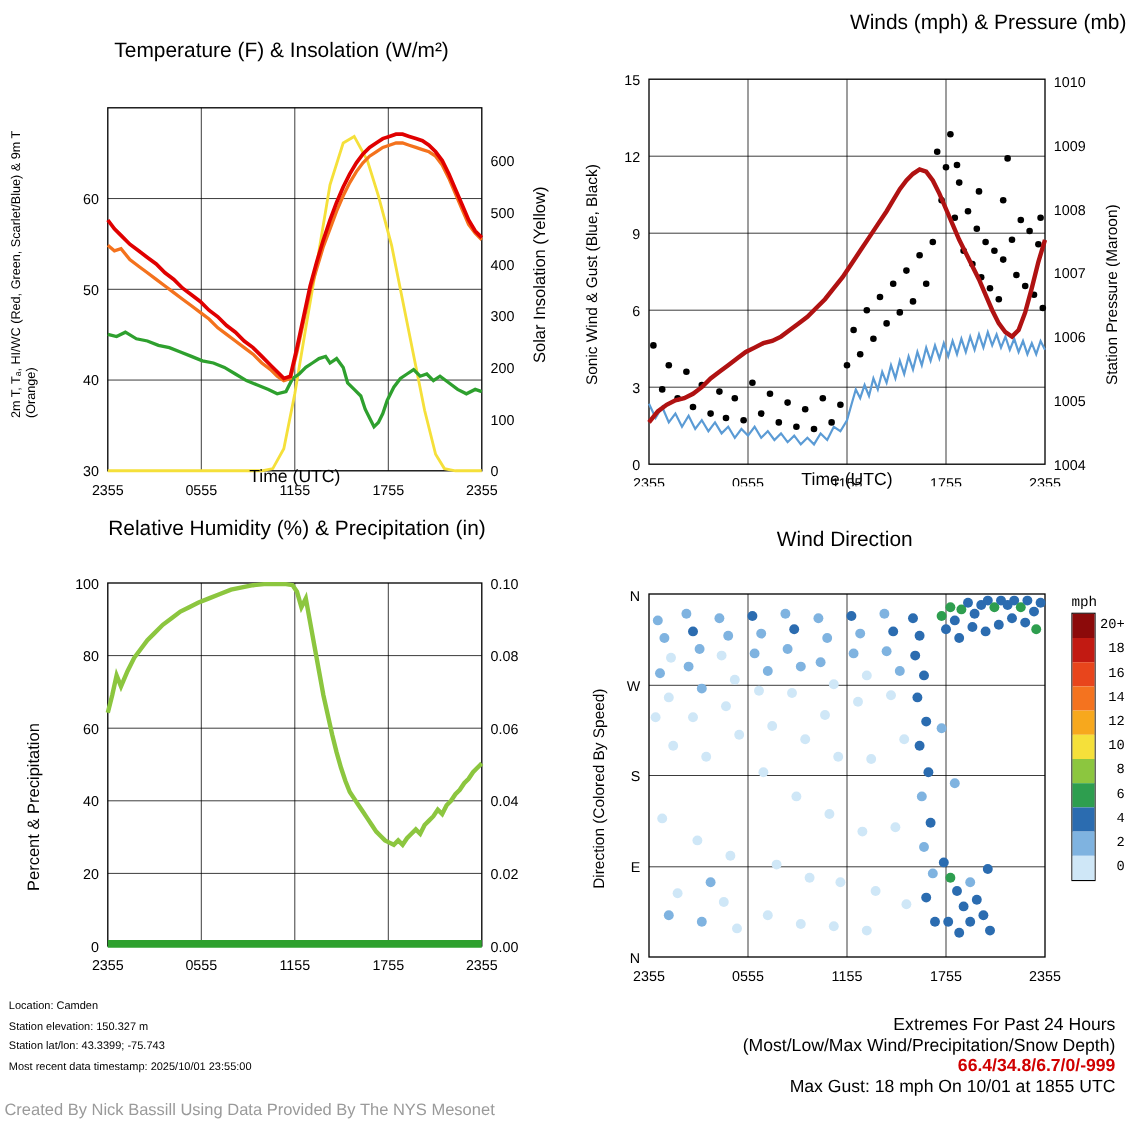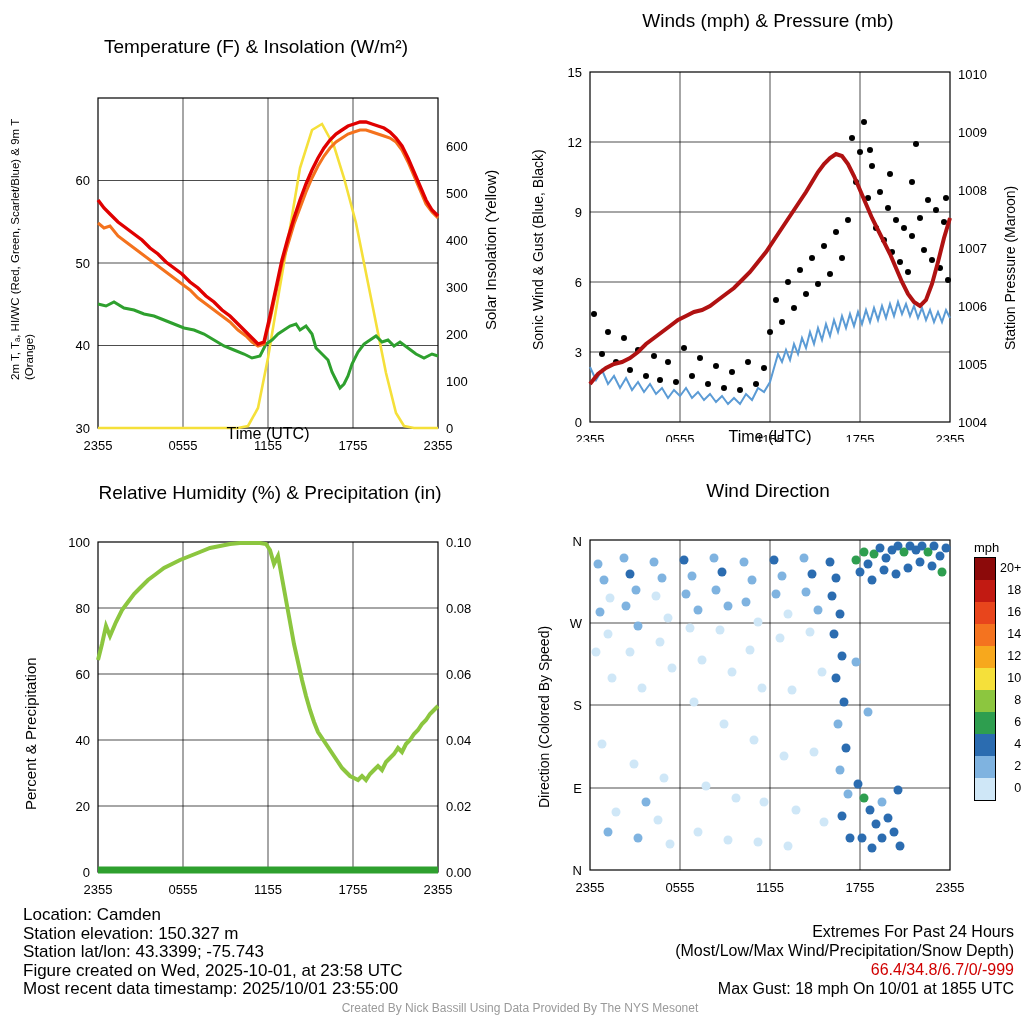--- a/index.html
+++ b/index.html
@@ -63,7 +63,7 @@
 </div>
 
 <div class="panel" style="left:512px;top:0;width:512px;height:470px;">
-  <div class="title" style="margin-top:10px;">Winds (mph) &amp; Pressure (mb)</div>
+  <div class="title" style="margin-top:10px;text-align:right;">Winds (mph) &amp; Pressure (mb)</div>
   <svg width="512" height="410">
     <rect x="78" y="40" width="360" height="350" fill="none" stroke="#000" stroke-width="1.2"></rect>
     <line x1="78" y1="320" x2="438" y2="320" stroke="#000" stroke-width="0.7"></line>

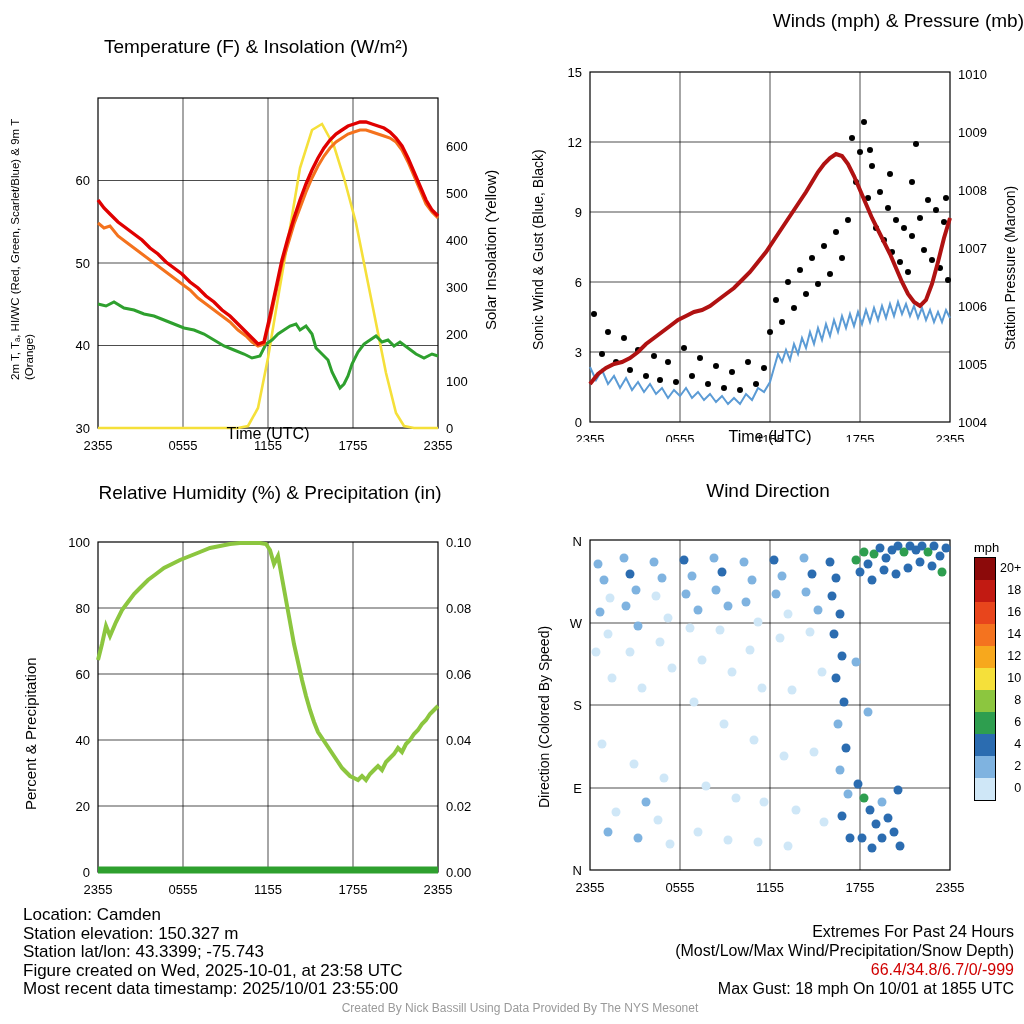--- a/index.html
+++ b/index.html
@@ -174,7 +174,7 @@
 </div>
 
 <div class="panel" style="left:0;top:470px;width:512px;height:440px;">
-  <div class="title" style="margin-top:12px;padding-left:28px;">Relative Humidity (%) &amp; Precipitation (in)</div>
+  <div class="title" style="padding-left:28px;">Relative Humidity (%) &amp; Precipitation (in)</div>
   <svg width="512" height="390">
     <rect x="98" y="38" width="340" height="330" fill="none" stroke="#000" stroke-width="1.2"></rect>
     <line x1="98" y1="104" x2="438" y2="104" stroke="#000" stroke-width="0.7"></line>

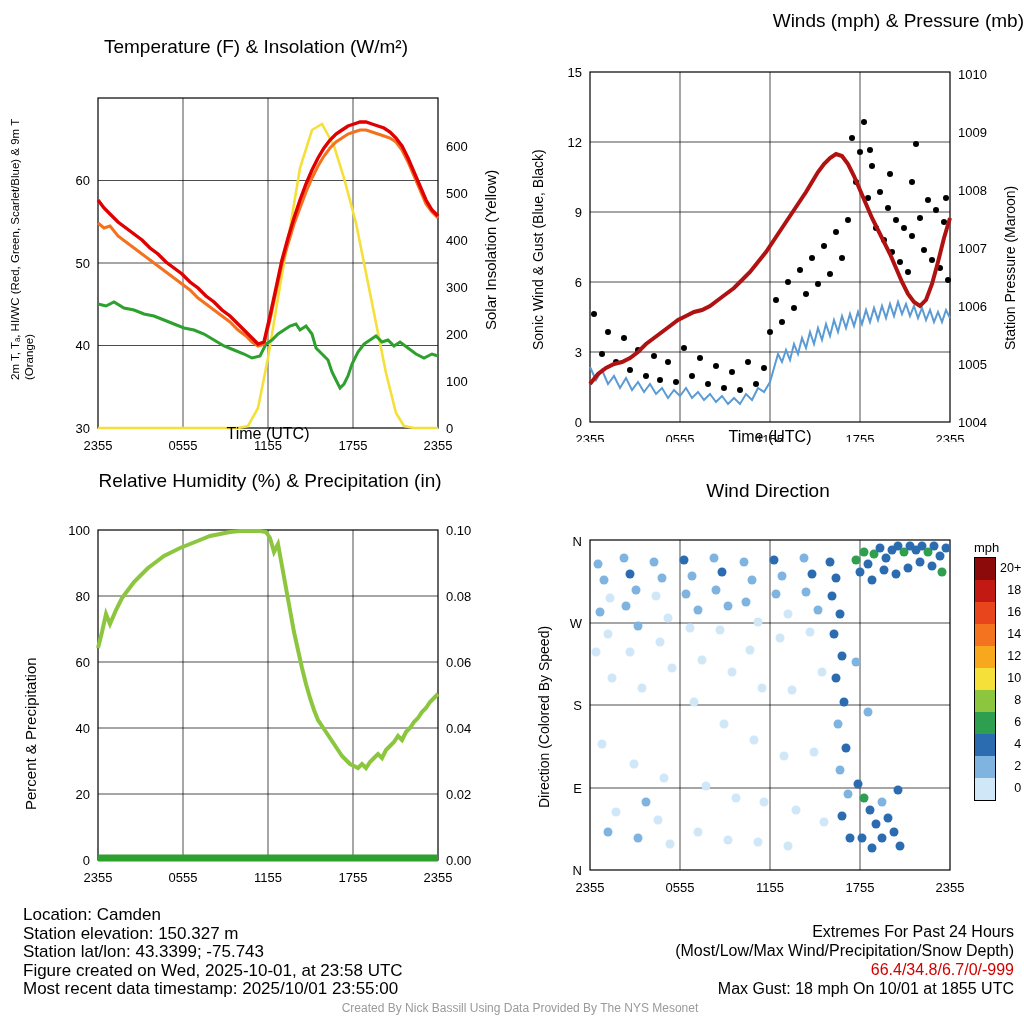--- a/index.html
+++ b/index.html
@@ -364,7 +364,7 @@
   </svg>
   <div class="vlabel" style="position:absolute;left:24px;top:110px;height:230px;font-size:14px;">Direction (Colored By Speed)</div>
 
-  <div style="position:absolute;left:462px;top:72px;width:50px;">
+  <div style="position:absolute;left:462px;top:72px;width:50px;font-family:Liberation Mono, monospace;">
     <div style="font-size:13px;text-align:left;margin-bottom:2px;">mph</div>
     <div style="display:flex;">
       <div style="width:20px;border:1px solid #000;">

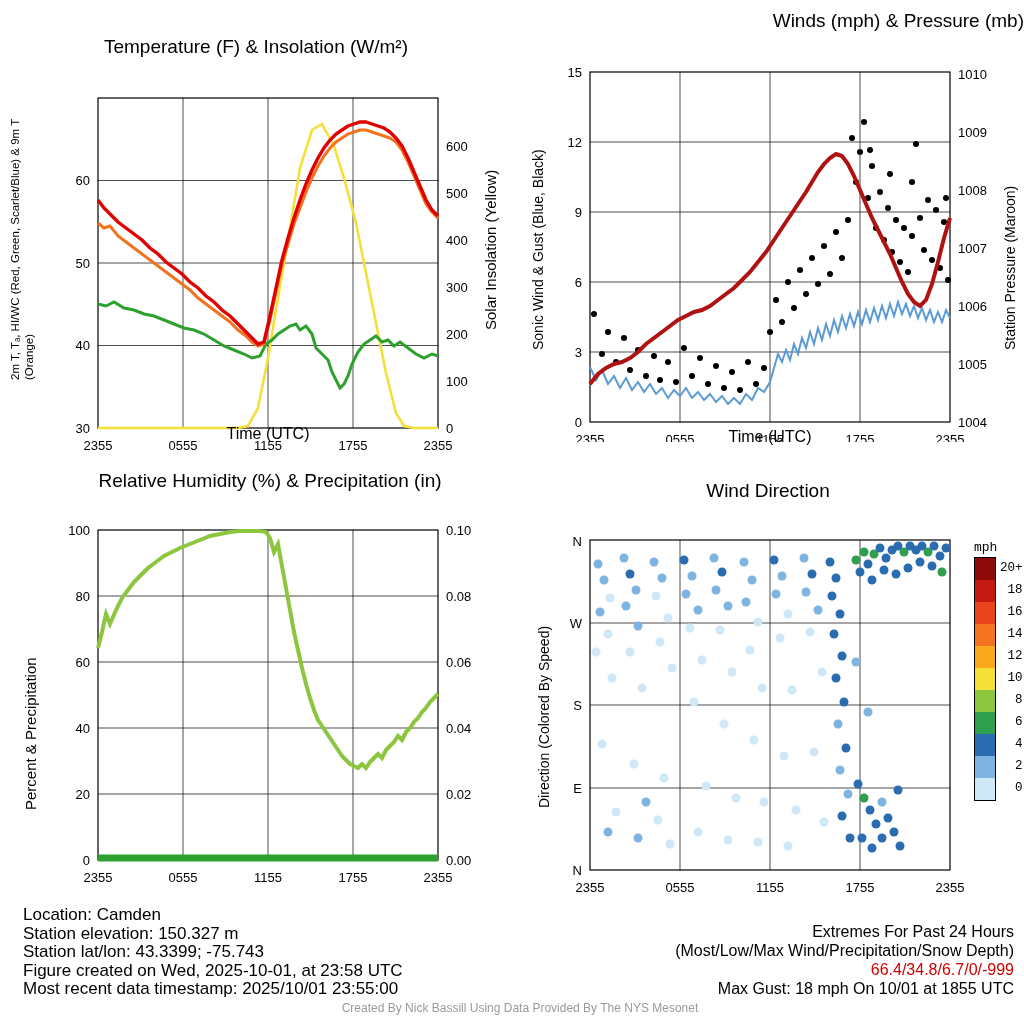--- a/index.html
+++ b/index.html
@@ -8,7 +8,7 @@
   .title{font-size:19px;text-align:center;color:#000;}
   .tick{font-size:13px;}
   svg{display:block;}
-  .footer-left{position:absolute;left:23px;top:906px;font-size:17px;line-height:18.5px;}
+  .footer-left{position:absolute;left:8px;top:906px;font-size:10px;line-height:18.5px;}
   .footer-right{position:absolute;right:10px;top:922px;font-size:16px;line-height:19px;text-align:right;}
   .extremes-red{color:#d00000;font-weight:normal;}
   .credit{position:absolute;left:16px;right:0;top:1001px;text-align:center;font-size:12px;color:#9a9a9a;}

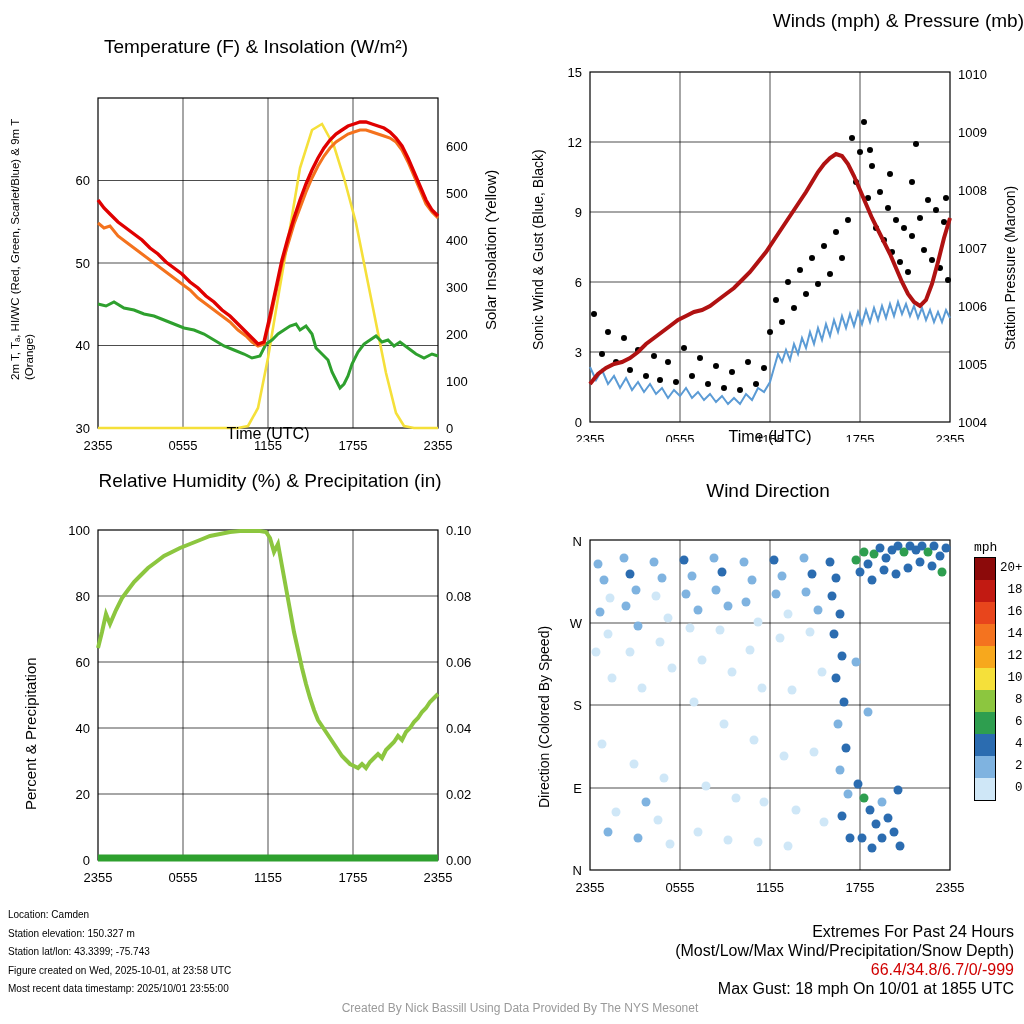--- a/index.html
+++ b/index.html
@@ -401,7 +401,6 @@
   <div>Location: Camden</div>
   <div>Station elevation: 150.327 m</div>
   <div>Station lat/lon: 43.3399; -75.743</div>
-  <div>Figure created on Wed, 2025-10-01, at 23:58 UTC</div>
   <div>Most recent data timestamp: 2025/10/01 23:55:00</div>
 </div>
 

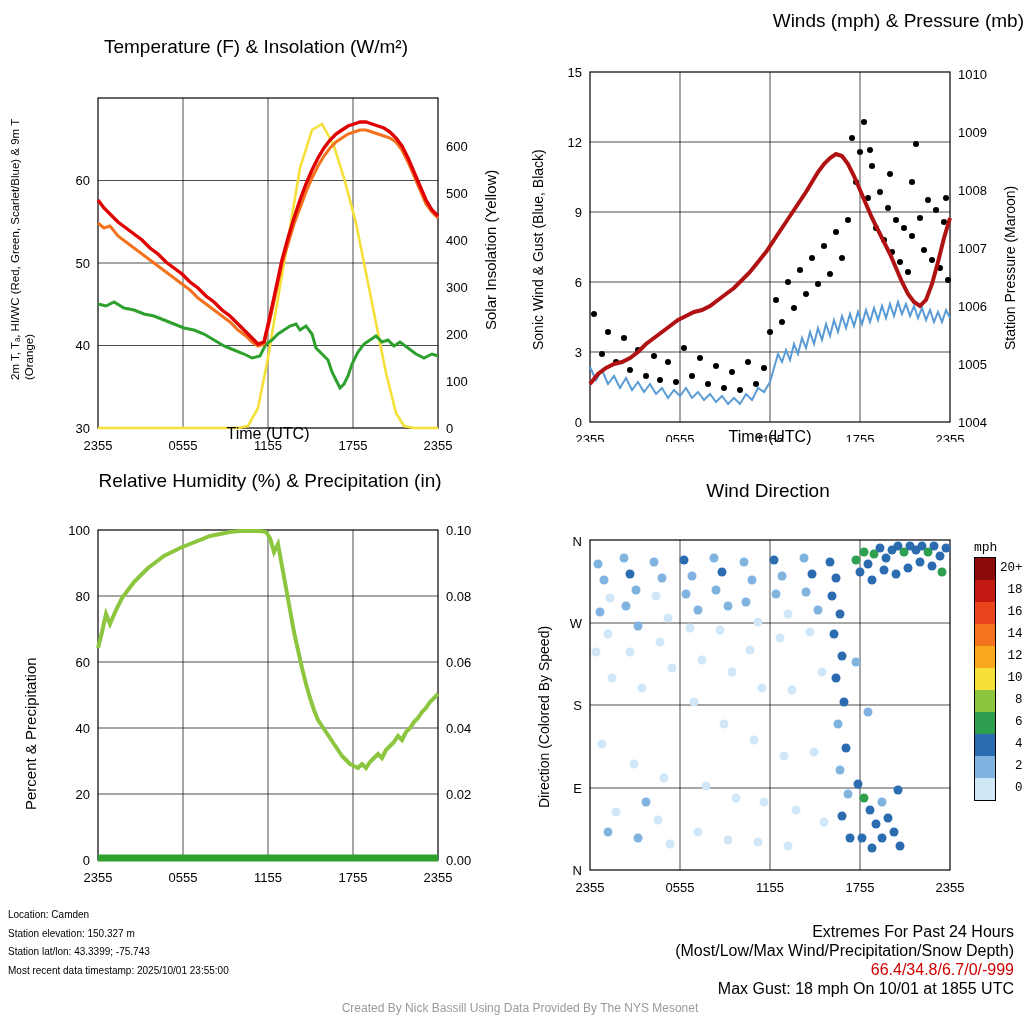--- a/index.html
+++ b/index.html
@@ -10,7 +10,7 @@
   svg{display:block;}
   .footer-left{position:absolute;left:8px;top:906px;font-size:10px;line-height:18.5px;}
   .footer-right{position:absolute;right:10px;top:922px;font-size:16px;line-height:19px;text-align:right;}
-  .extremes-red{color:#d00000;font-weight:normal;}
+  .extremes-red{color:#d00000;font-weight:bold;}
   .credit{position:absolute;left:16px;right:0;top:1001px;text-align:center;font-size:12px;color:#9a9a9a;}
   .vlabel{writing-mode:vertical-rl;transform:rotate(180deg);}
 </style>

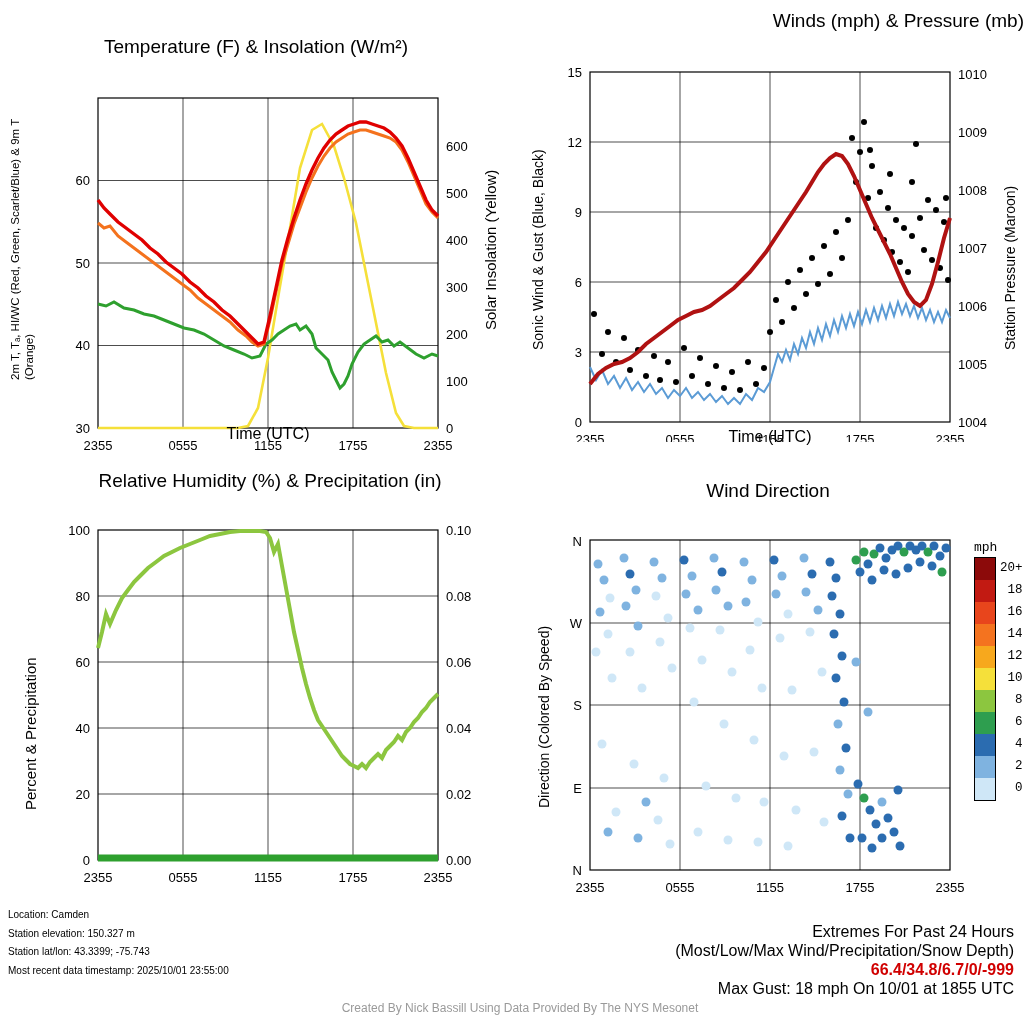--- a/index.html
+++ b/index.html
@@ -11,7 +11,7 @@
   .footer-left{position:absolute;left:8px;top:906px;font-size:10px;line-height:18.5px;}
   .footer-right{position:absolute;right:10px;top:922px;font-size:16px;line-height:19px;text-align:right;}
   .extremes-red{color:#d00000;font-weight:bold;}
-  .credit{position:absolute;left:16px;right:0;top:1001px;text-align:center;font-size:12px;color:#9a9a9a;}
+  .credit{position:absolute;left:4px;right:0;top:1001px;text-align:left;font-size:15px;color:#9a9a9a;}
   .vlabel{writing-mode:vertical-rl;transform:rotate(180deg);}
 </style>
 </head>

